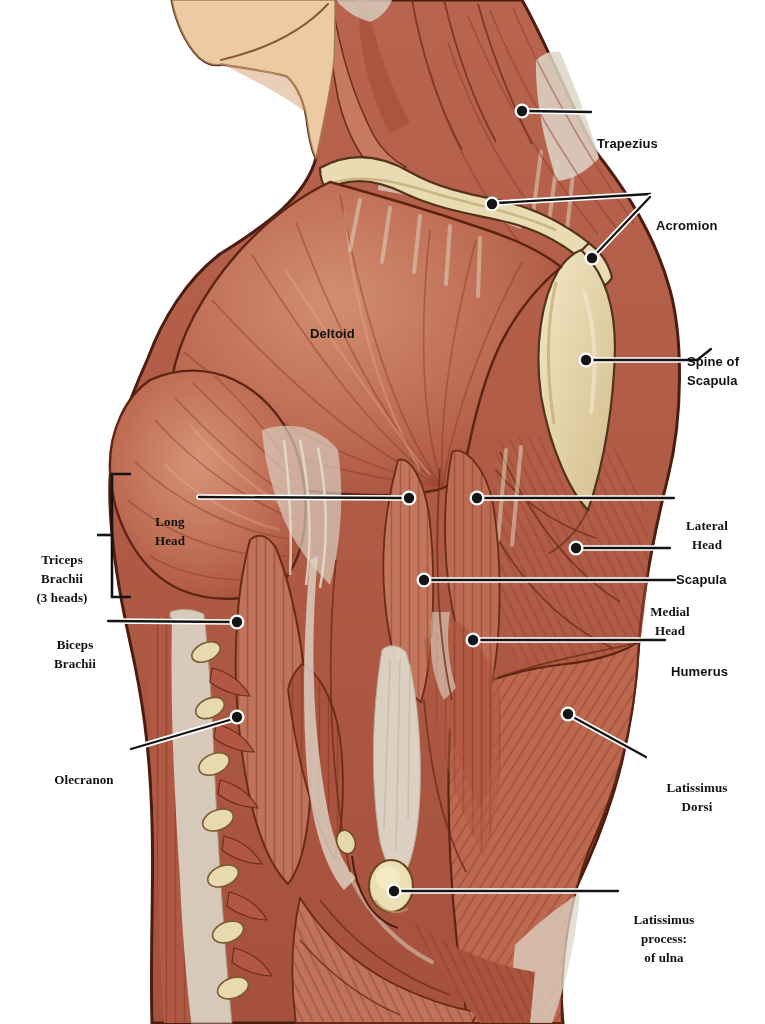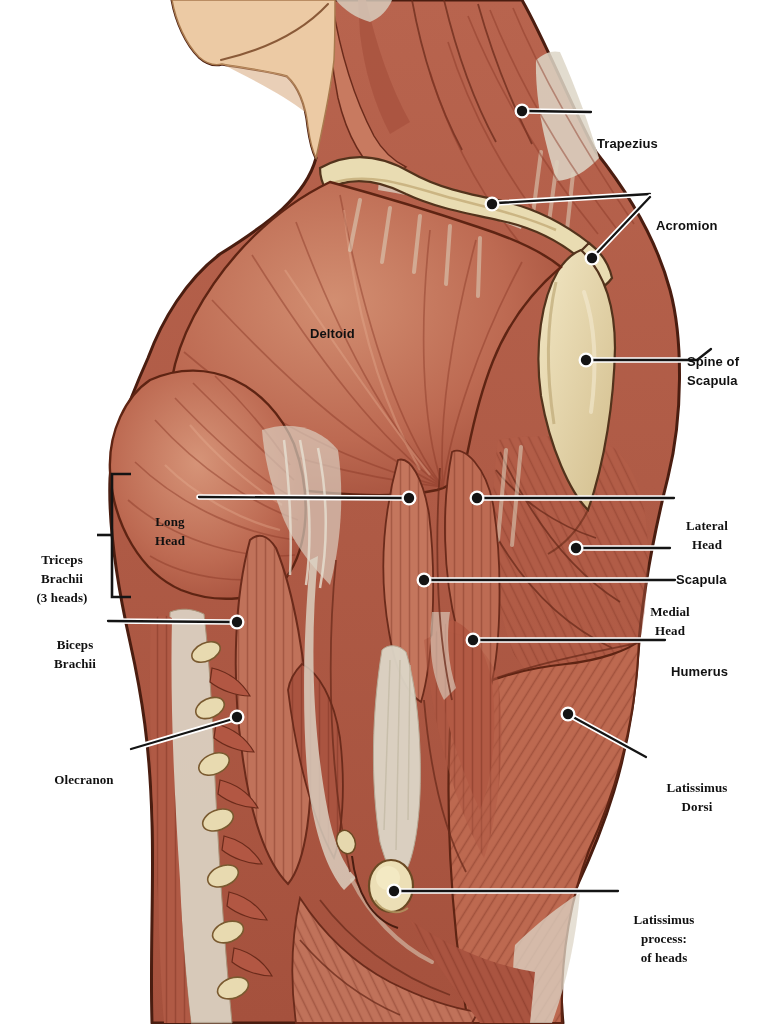--- a/index.html
+++ b/index.html
@@ -367,7 +367,7 @@
       <div class="label anchor-middle" style="left: 664px; top: 879px;">
         <div class="label-line">Latissimus</div>
         <div class="label-line">process:</div>
-        <div class="label-line">of heads</div>
+        <div class="label-line">of ulna</div>
       </div>
     </div>
 </div>

